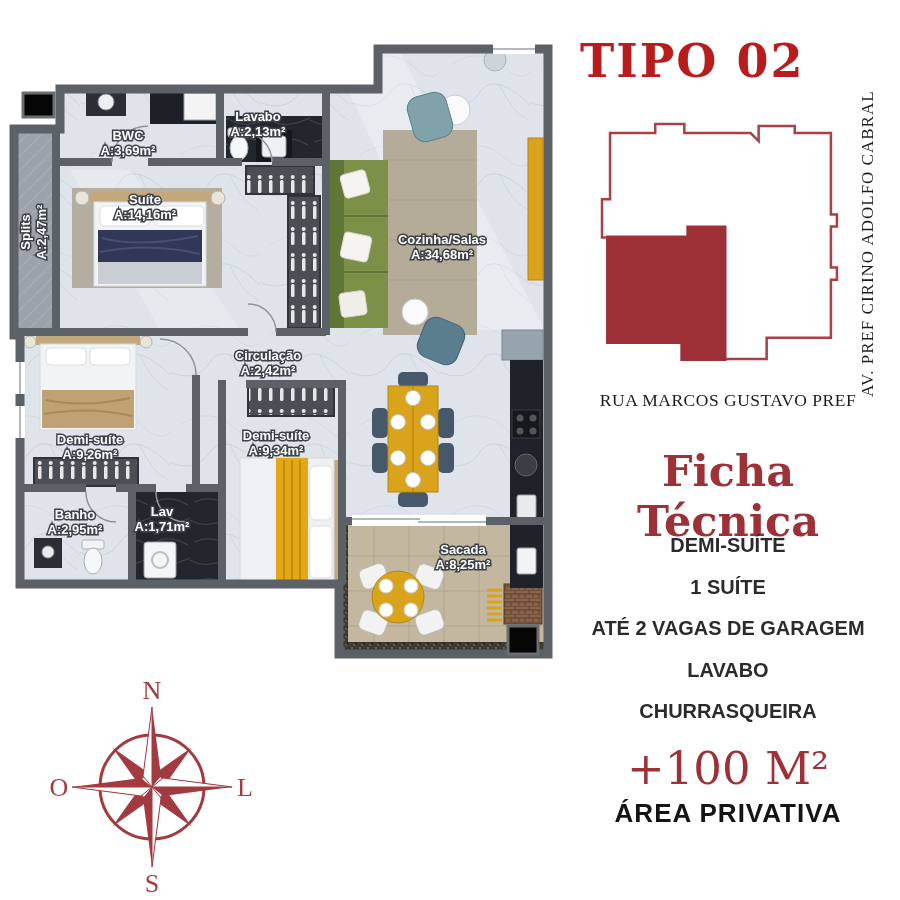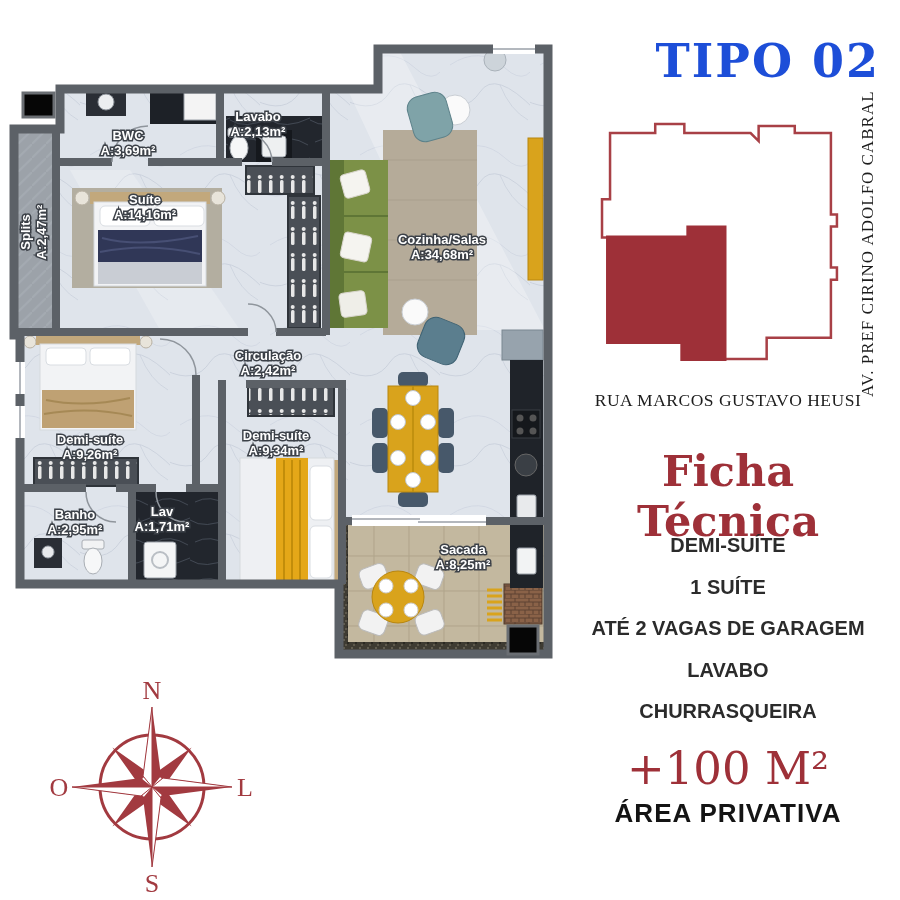--- a/index.html
+++ b/index.html
@@ -7,9 +7,9 @@
         font-family:"Liberation Sans",sans-serif;}
   .abs{position:absolute;}
   
-  .title{left:580px;top:34px;width:300px;text-align:right;
+  .title{left:580px;top:34px;width:300px;text-align:left;
          font-family:"DejaVu Serif",serif;font-weight:bold;font-size:46px;
-         letter-spacing:2px;color:#1d4ed8;}
+         letter-spacing:2px;color:#b91c1c;}
   .map-wrap{left:598px;top:116px;width:256px;height:258px;}
   .street-v{left:848px;top:104px;width:40px;height:280px;display:flex;align-items:center;justify-content:center;
             writing-mode:vertical-rl;transform:rotate(180deg);

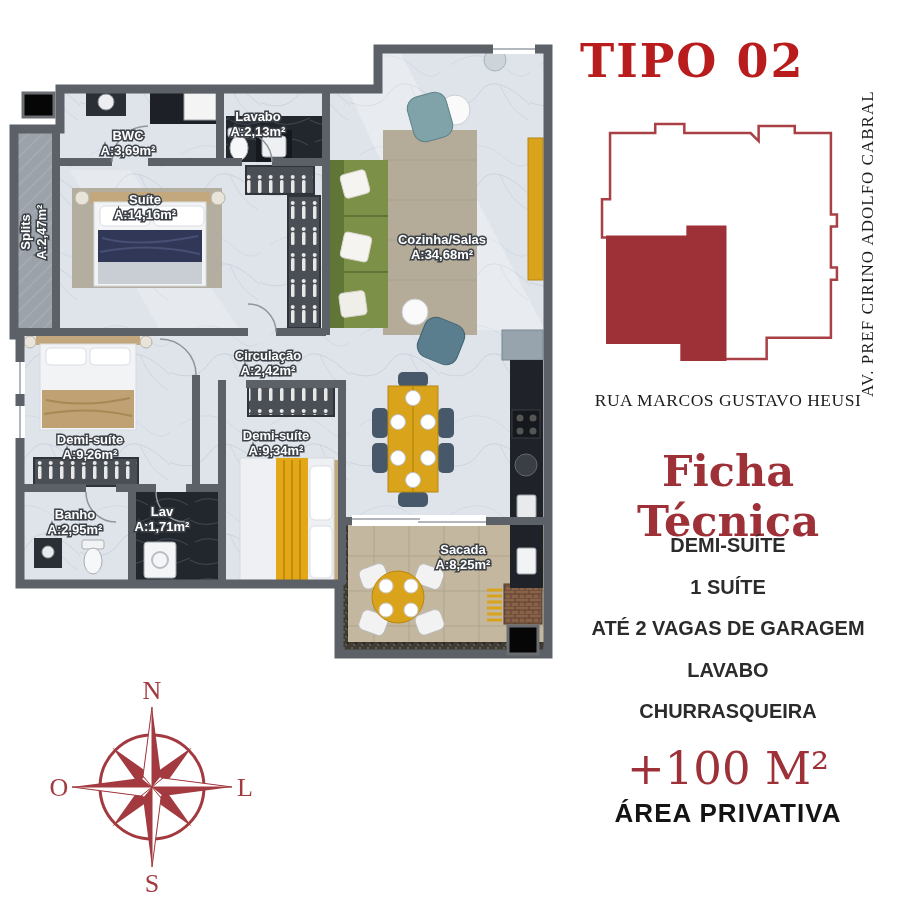--- a/index.html
+++ b/index.html
@@ -322,7 +322,7 @@
   </div>
 
   <div class="abs street-v">AV. PREF CIRINO ADOLFO CABRAL</div>
-  <div class="abs street-h">RUA MARCOS GUSTAVO HEUSI</div>
+  <div class="abs street-h">RUA MARCOS GUSTAVO PREF</div>
 
   <div class="abs ficha-h">Ficha Técnica</div>
 

